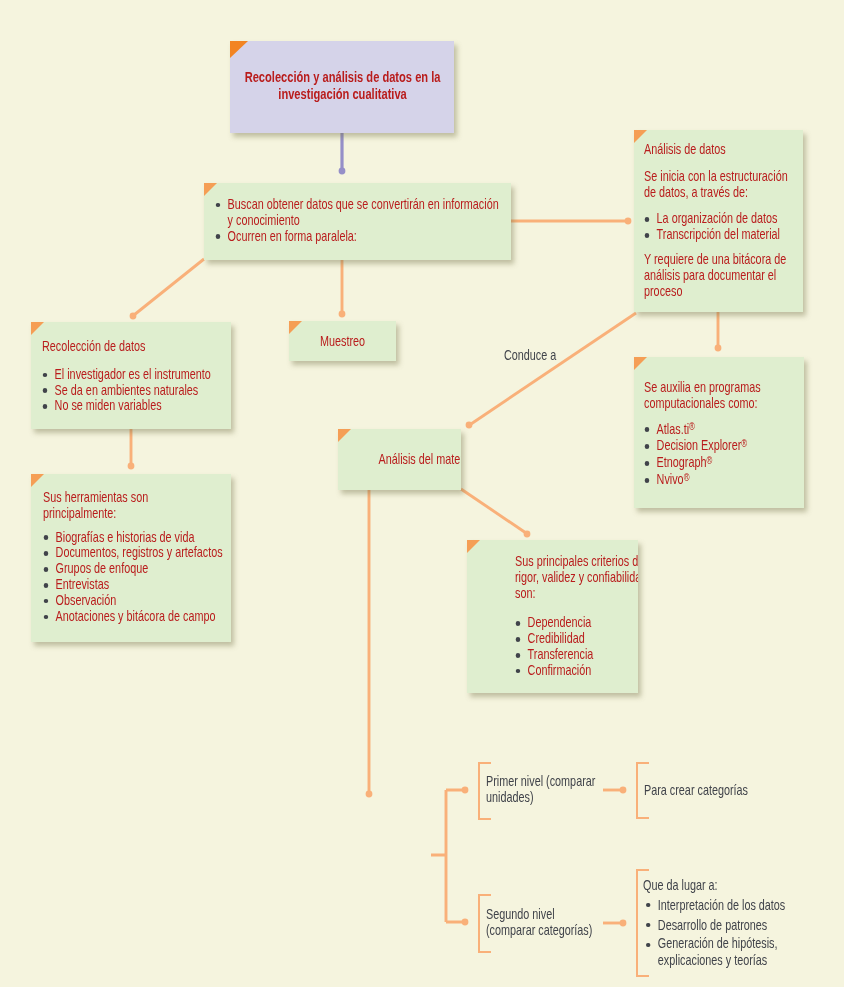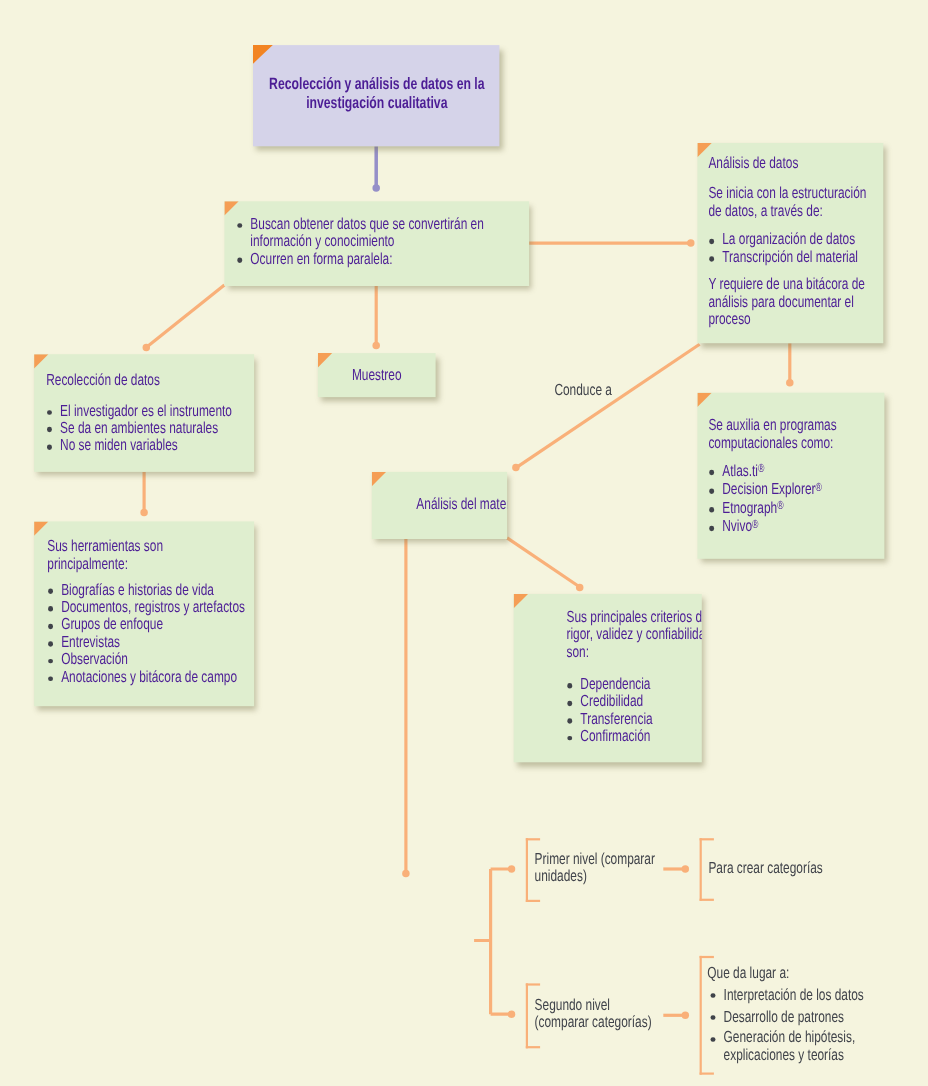--- a/index.html
+++ b/index.html
@@ -19,7 +19,7 @@
   .node{
     position:absolute;box-sizing:border-box;
     background:#dfeecf;
-    color:#4c1d95;
+    color:#b91c1c;
     box-shadow:3px 4px 5px rgba(118,116,76,.42);
     overflow:hidden;
   }

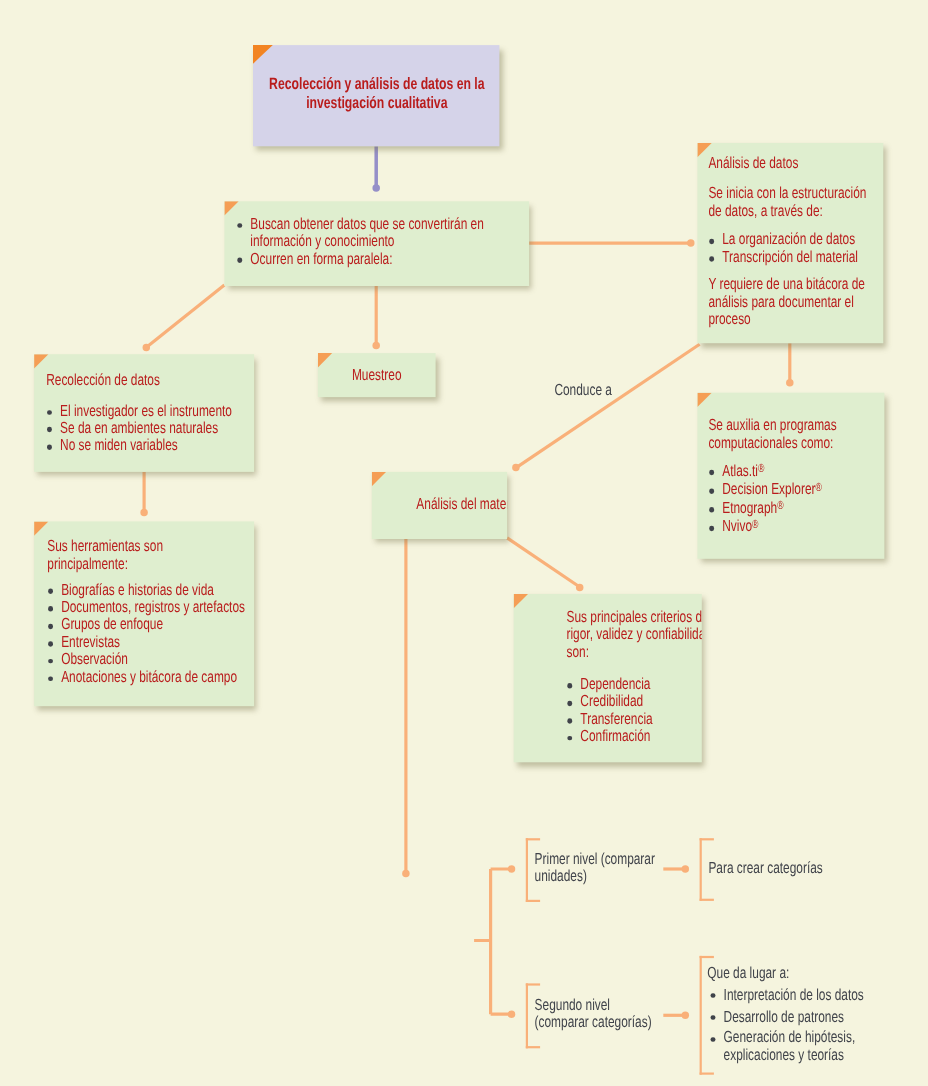--- a/index.html
+++ b/index.html
@@ -113,7 +113,7 @@
   </div>
 </div>
 
-<div class="node" style="left:204px;top:183px;width:277px;height:77px;">
+<div class="node" style="left:204px;top:183px;width:307px;height:77px;">
   <span class="corner"></span>
   <div class="body" style="padding:14px 6px 0 11px;">
     <div class="cond">

